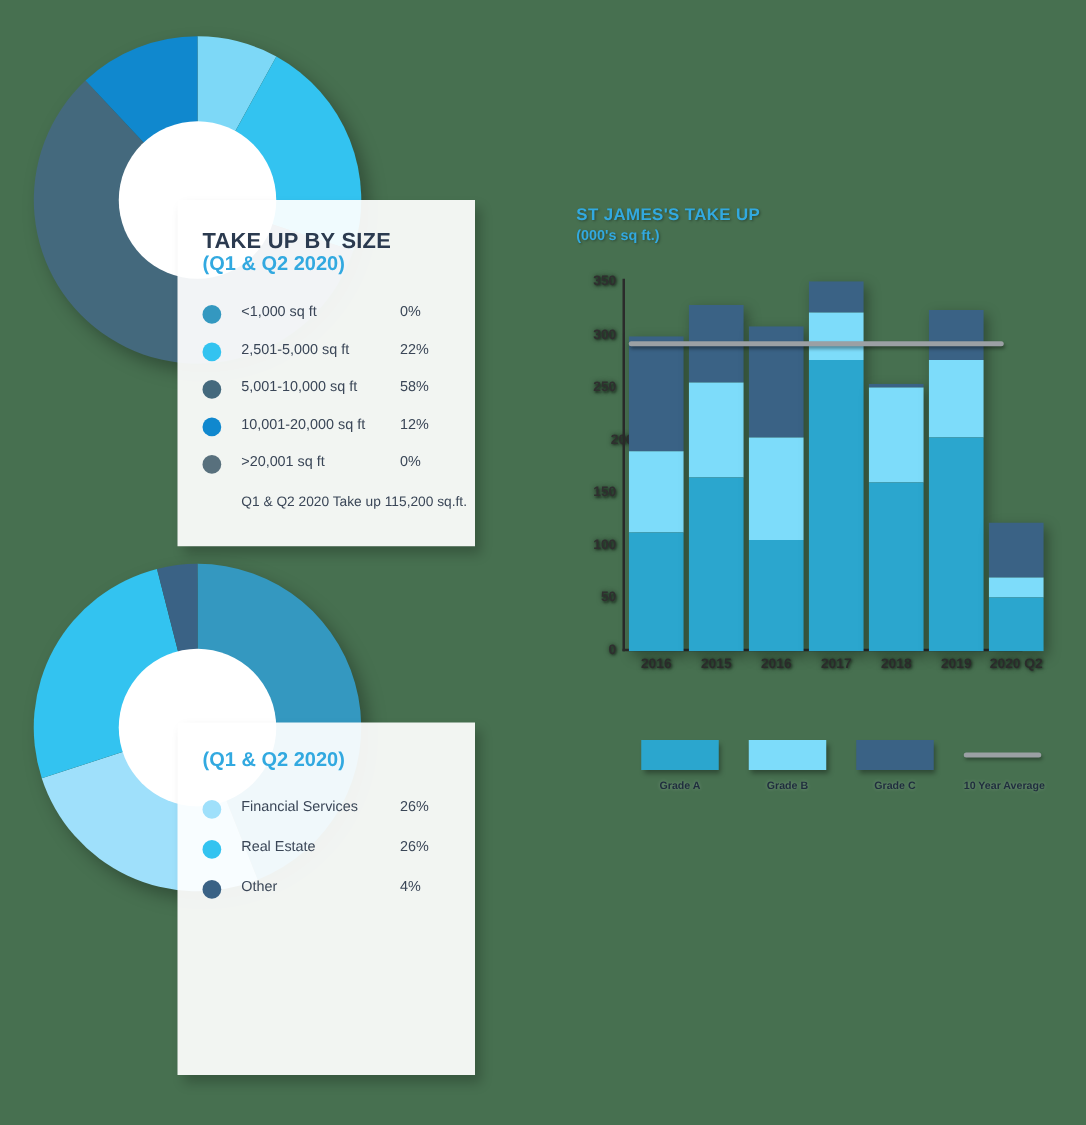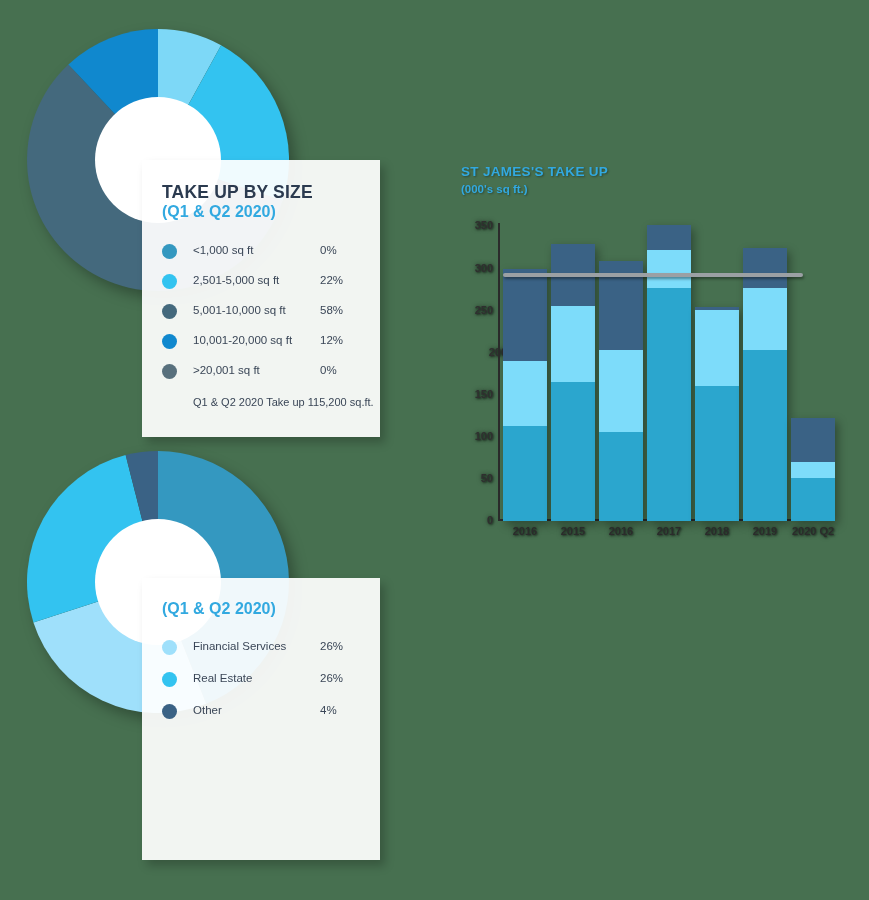--- a/index.html
+++ b/index.html
@@ -269,6 +269,26 @@
       <div class="bar-label" style="left:332px;top:320px;width:52px;">2020 Q2</div>
     </div>
 
+    <div class="chart-legend">
+      <div class="cl-item">
+        <div class="cl-swatch" style="background:#2ba6ce;"></div>
+        <div class="cl-text">Grade A</div>
+      </div>
+      <div class="cl-item">
+        <div class="cl-swatch" style="background:#7ddcfa;"></div>
+        <div class="cl-text">Grade B</div>
+      </div>
+      <div class="cl-item">
+        <div class="cl-swatch" style="background:#3a6285;"></div>
+        <div class="cl-text">Grade C</div>
+      </div>
+      <div class="cl-item">
+        <div class="cl-line">
+            <i></i>
+          </div>
+        <div class="cl-text">10 Year Average</div>
+      </div>
+    </div>
 
   </div>
 

